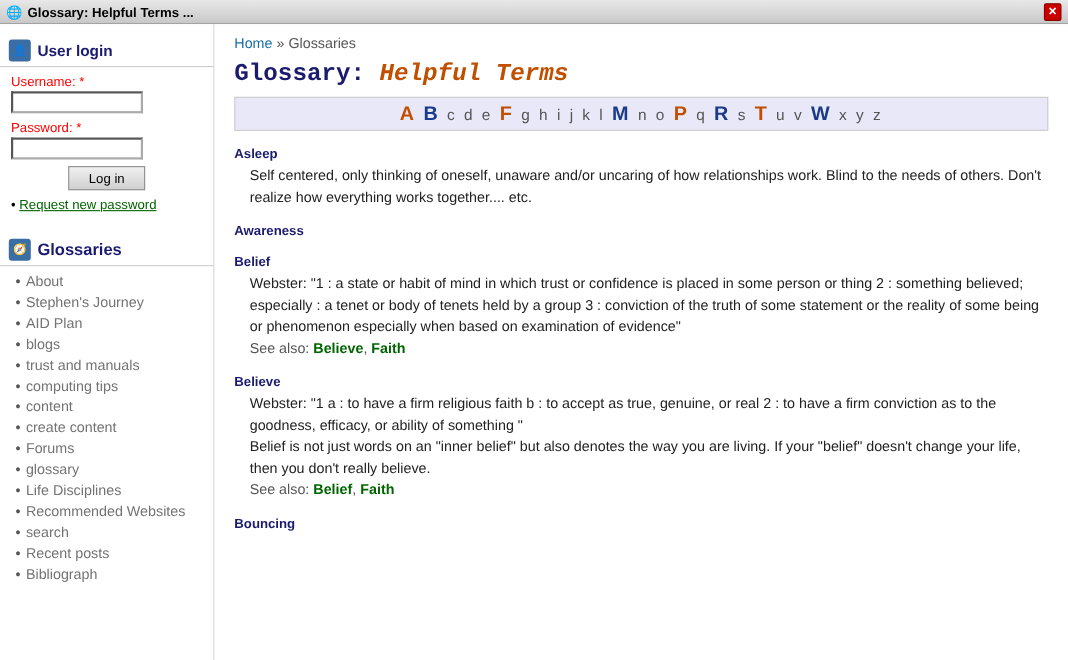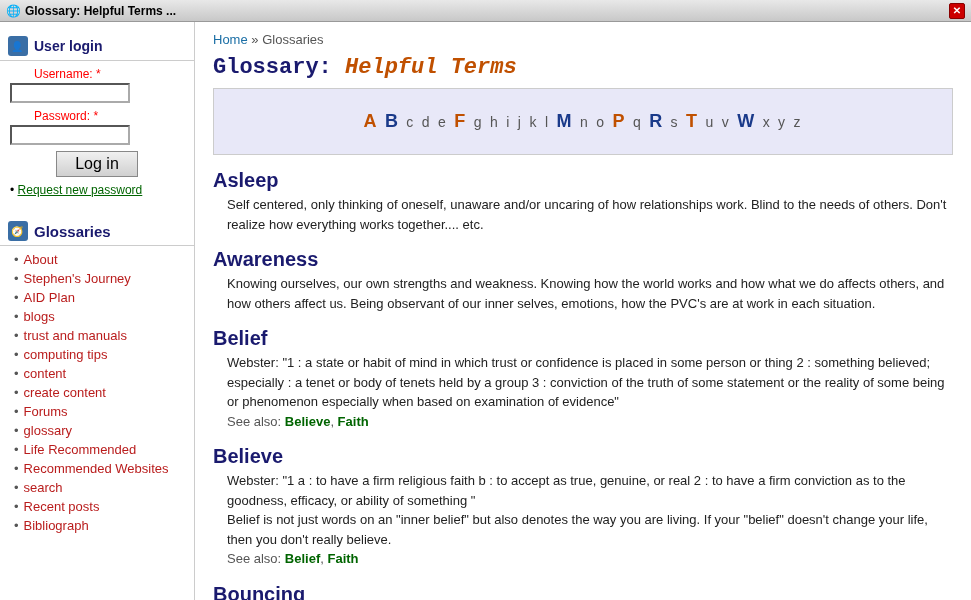--- a/index.html
+++ b/index.html
@@ -38,7 +38,7 @@
       display: inline-flex; align-items: center; justify-content: center; color: #fff; font-size: 10px;
     }
     .login-form { padding: 6px 10px; }
-    .login-label { font-size: 12px; margin-bottom: 2px; margin-left: 24px; }
+    .login-label { font-size: 12px; margin-bottom: 2px; }
     .login-label span { color: red; }
     .login-input {
       width: 120px; height: 20px; border: 2px inset #aaa; background: #fff;

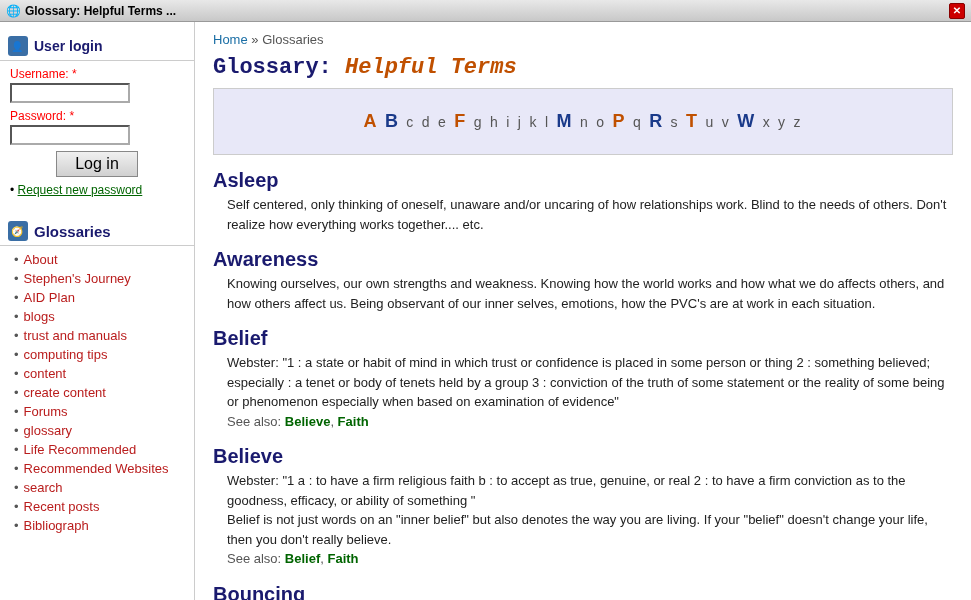--- a/index.html
+++ b/index.html
@@ -70,7 +70,7 @@
     .page-title em { font-style: italic; color: #c05000; }
 
     .alphabet-bar {
-      background: #e8e8f8; border: 1px solid #ccc; padding: 22px 10px;
+      background: #e8e8f8; border: 1px solid #ccc; padding: 4px 10px;
       text-align: center; font-size: 16px; margin-bottom: 14px; letter-spacing: 2px;
     }
     .alpha-link { text-decoration: none; }

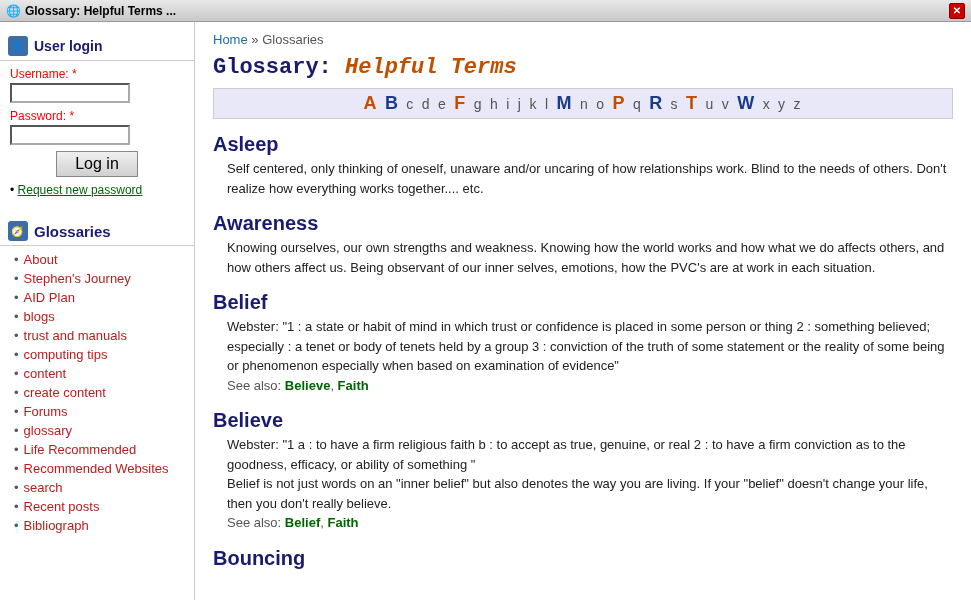--- a/index.html
+++ b/index.html
@@ -77,7 +77,7 @@
     .alpha-bold { font-weight: bold; font-size: 18px; color: #1a3a8a; }
 
     .glossary-entry { margin-bottom: 14px; }
-    .entry-term { font-size: 20px; font-weight: bold; color: #1a1a6e; margin-bottom: 3px; }
+    .entry-term { font-size: 12px; font-weight: bold; color: #1a1a6e; margin-bottom: 3px; }
     .entry-def { font-size: 13px; color: #222; line-height: 1.5; padding-left: 14px; }
     .entry-def a { color: #006400; font-weight: bold; text-decoration: none; }
 

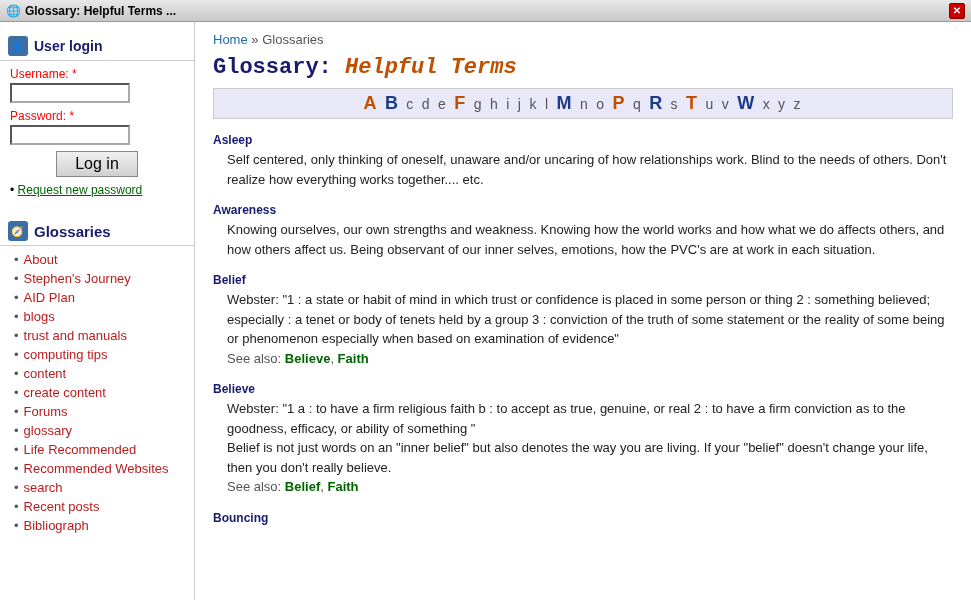--- a/index.html
+++ b/index.html
@@ -46,7 +46,7 @@
     }
     .login-button {
       background: linear-gradient(to bottom, #f0f0f0, #d0d0d0);
-      border: 1px solid #888; padding: 3px 18px; cursor: pointer; font-size: 16px;
+      border: 1px solid #888; padding: 3px 18px; cursor: pointer; font-size: 12px;
       display: block; margin: 4px auto 6px auto;
     }
     .request-pw { font-size: 12px; }

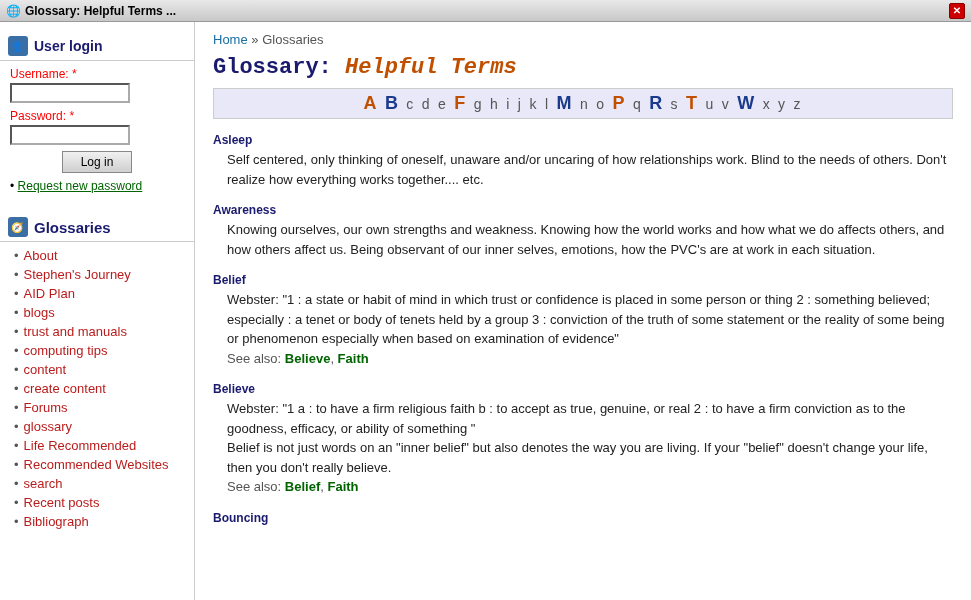--- a/index.html
+++ b/index.html
@@ -167,7 +167,6 @@
         </div>
         <div class="glossary-entry">
           <div class="entry-term">Awareness</div>
-          <div class="entry-def">Knowing ourselves, our own strengths and weakness. Knowing how the world works and how what we do affects others, and how others affect us. Being observant of our inner selves, emotions, how the PVC's are at work in each situation.</div>
         </div>
         <div class="glossary-entry">
           <div class="entry-term">Belief</div>

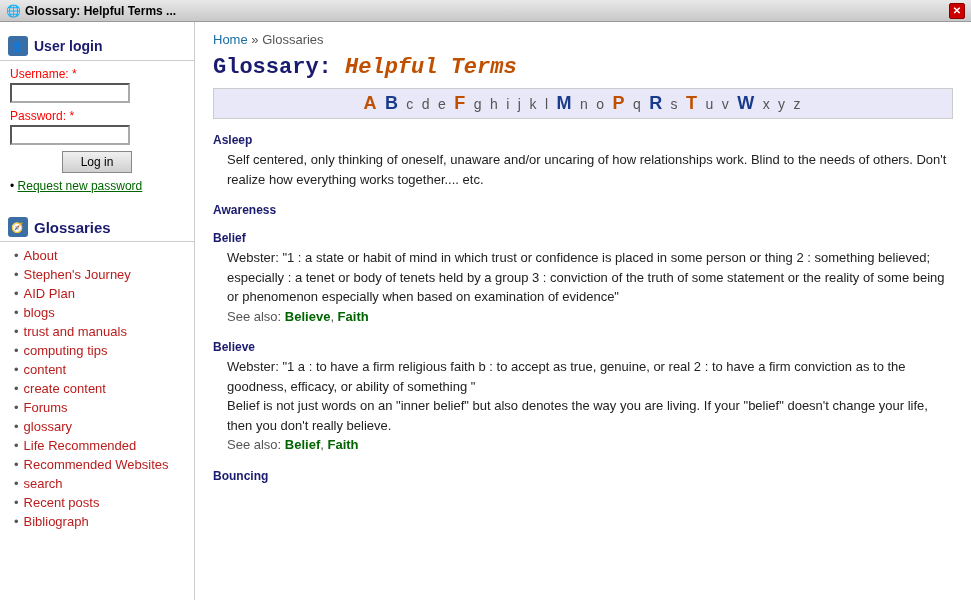--- a/index.html
+++ b/index.html
@@ -58,7 +58,7 @@
     .nav-list { list-style: none; padding: 4px 0; }
     .nav-list li { padding: 2px 0 2px 14px; font-size: 13px; }
     .nav-list li::before { content: "•"; color: #555; margin-right: 5px; }
-    .nav-list li a { color: #b91c1c; text-decoration: none; }
+    .nav-list li a { color: #737373; text-decoration: none; }
 
     
     .main-content {

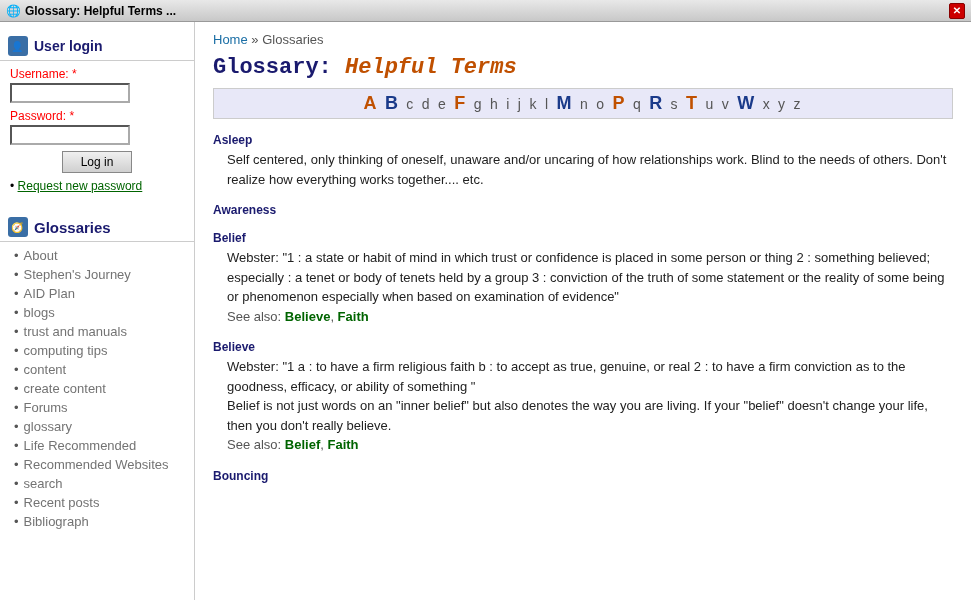--- a/index.html
+++ b/index.html
@@ -138,7 +138,7 @@
           <li><a href="#">create content</a></li>
           <li><a href="#">Forums</a></li>
           <li><a href="#">glossary</a></li>
-          <li><a href="#">Life Recommended</a></li>
+          <li><a href="#">Life Disciplines</a></li>
           <li><a href="#">Recommended Websites</a></li>
           <li><a href="#">search</a></li>
           <li><a href="#">Recent posts</a></li>

